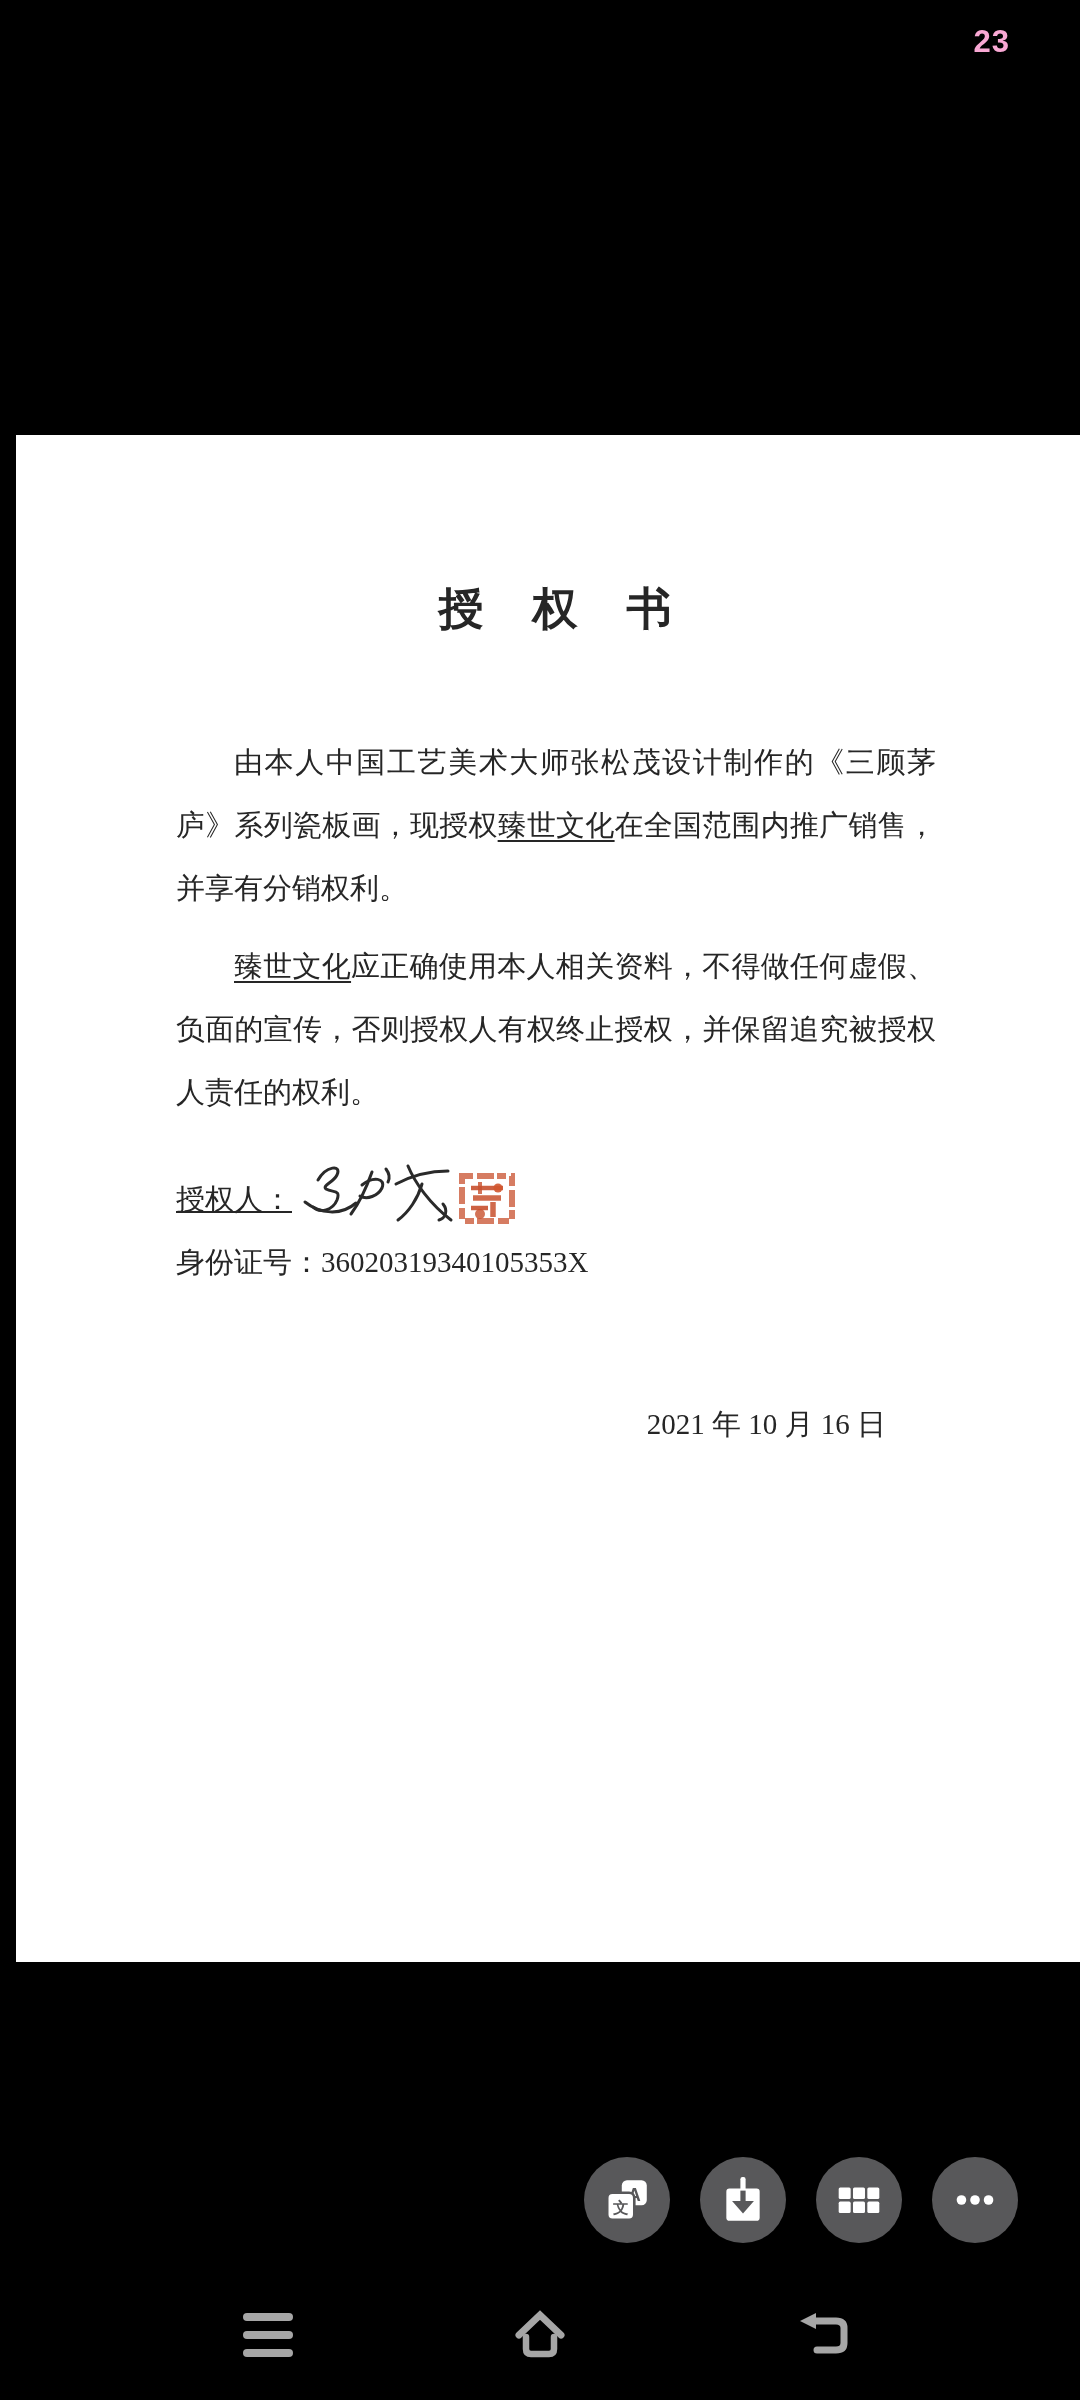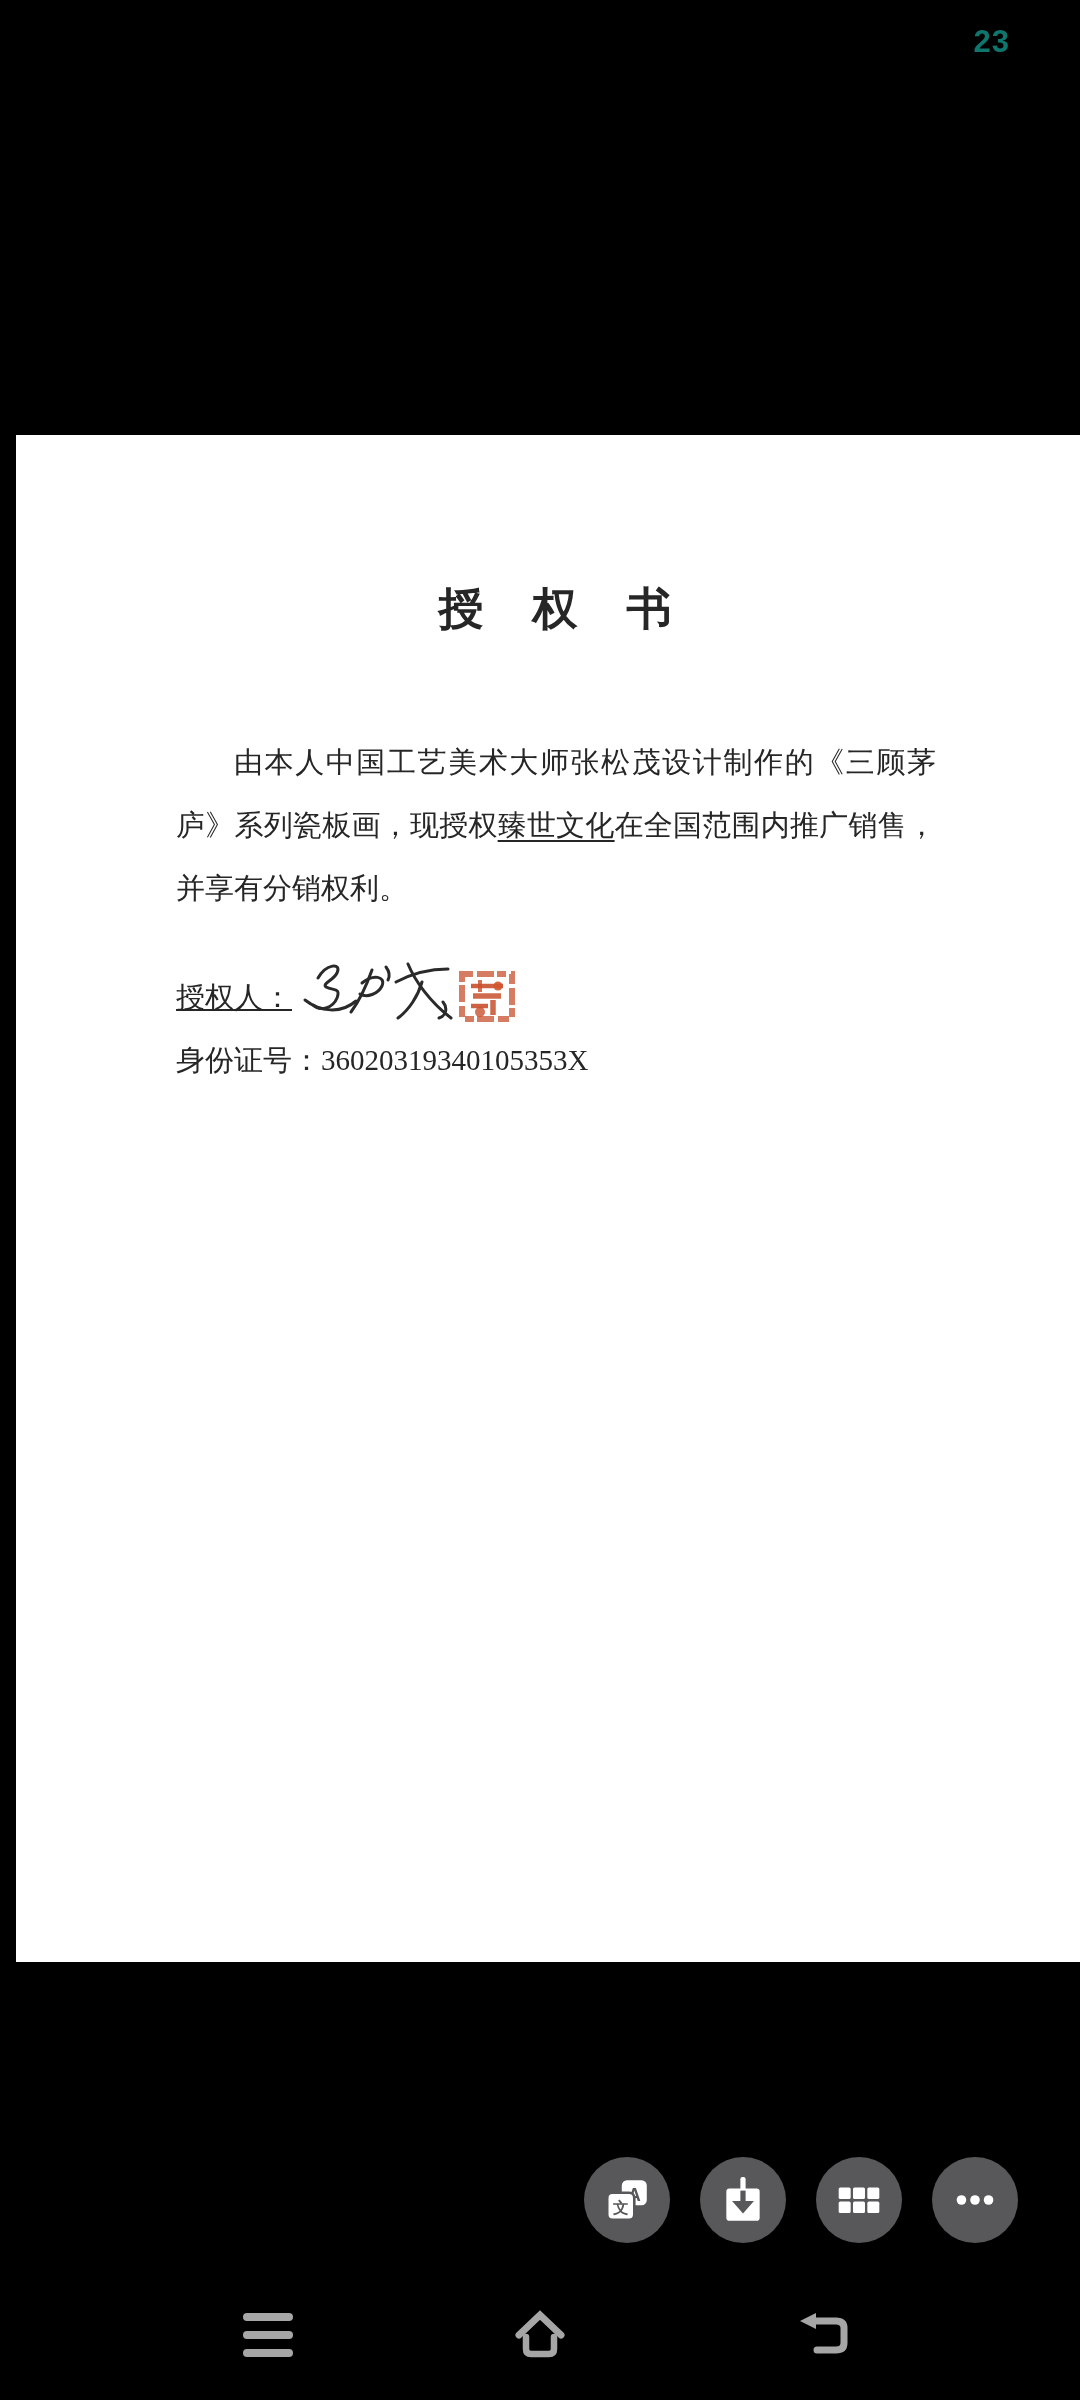--- a/index.html
+++ b/index.html
@@ -7,7 +7,7 @@
        font-family:"Liberation Sans","DejaVu Sans",sans-serif;}
 
   
-  .page-indicator{position:absolute;top:24px;right:70px;color:#0f766e;
+  .page-indicator{position:absolute;top:24px;right:70px;color:#f9a8d4;
       font-size:31px;font-weight:700;letter-spacing:1px;}
 
   

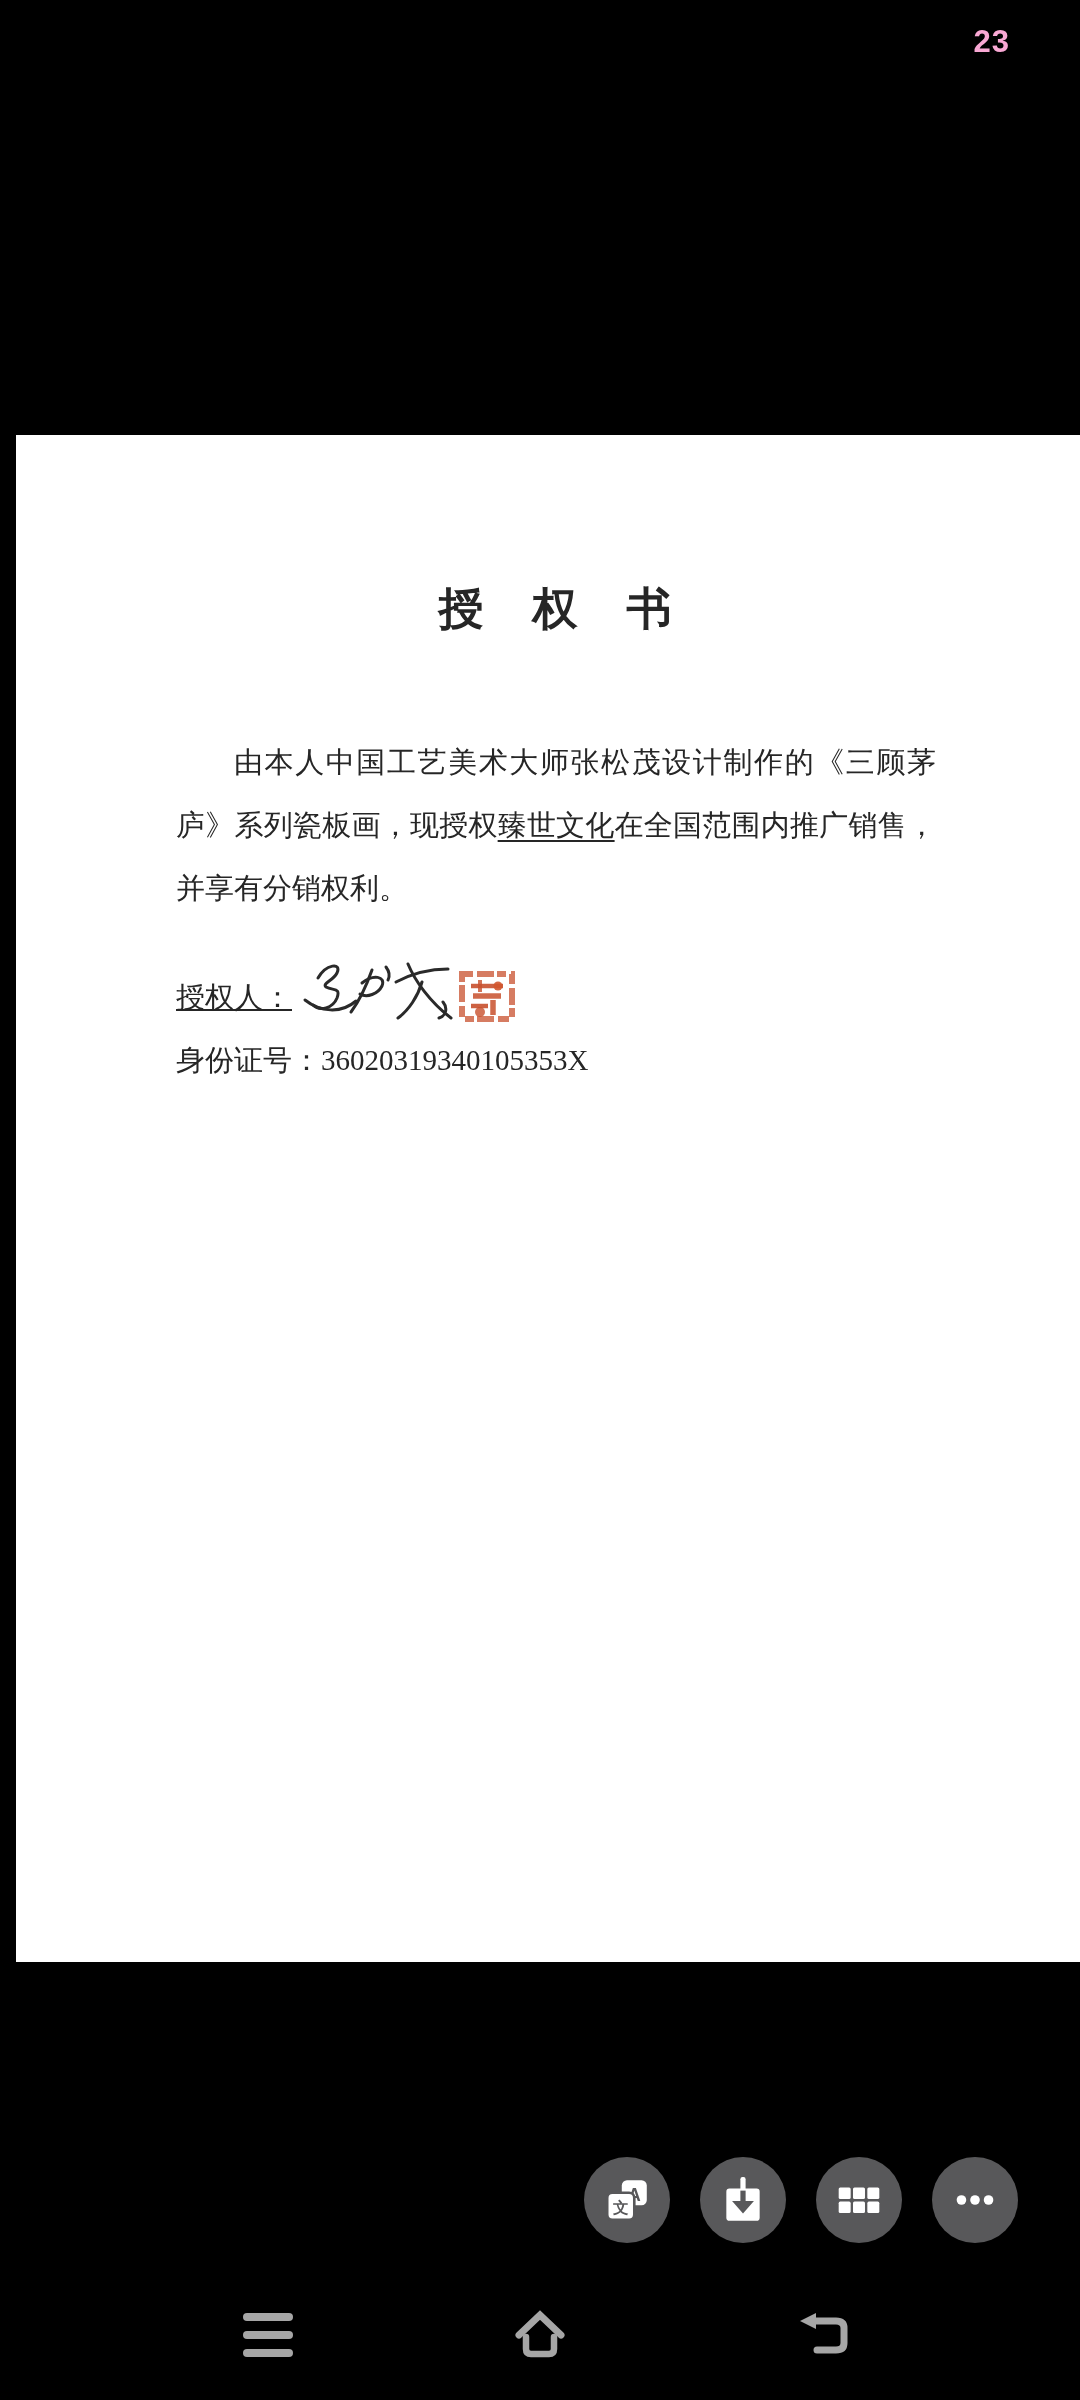--- a/index.html
+++ b/index.html
@@ -57,6 +57,7 @@
   <p class="doc-p p1"><span>由本人中国工艺美术大师张松茂设计制作的《三顾茅庐》系列瓷板画，现授权</span><span class="u">臻世文化</span><span>在全国范围内推广销售，并享有分销权利。</span></p>
 
 
+  <p class="doc-p p3"><span class="u">臻世文化</span><span>应正确使用本人相关资料，不得做任何虚假、负面的宣传，否则授权人有权终止授权，并保留追究被授权人责任的权利。</span></p>
 
 
   <div class="signer-row">

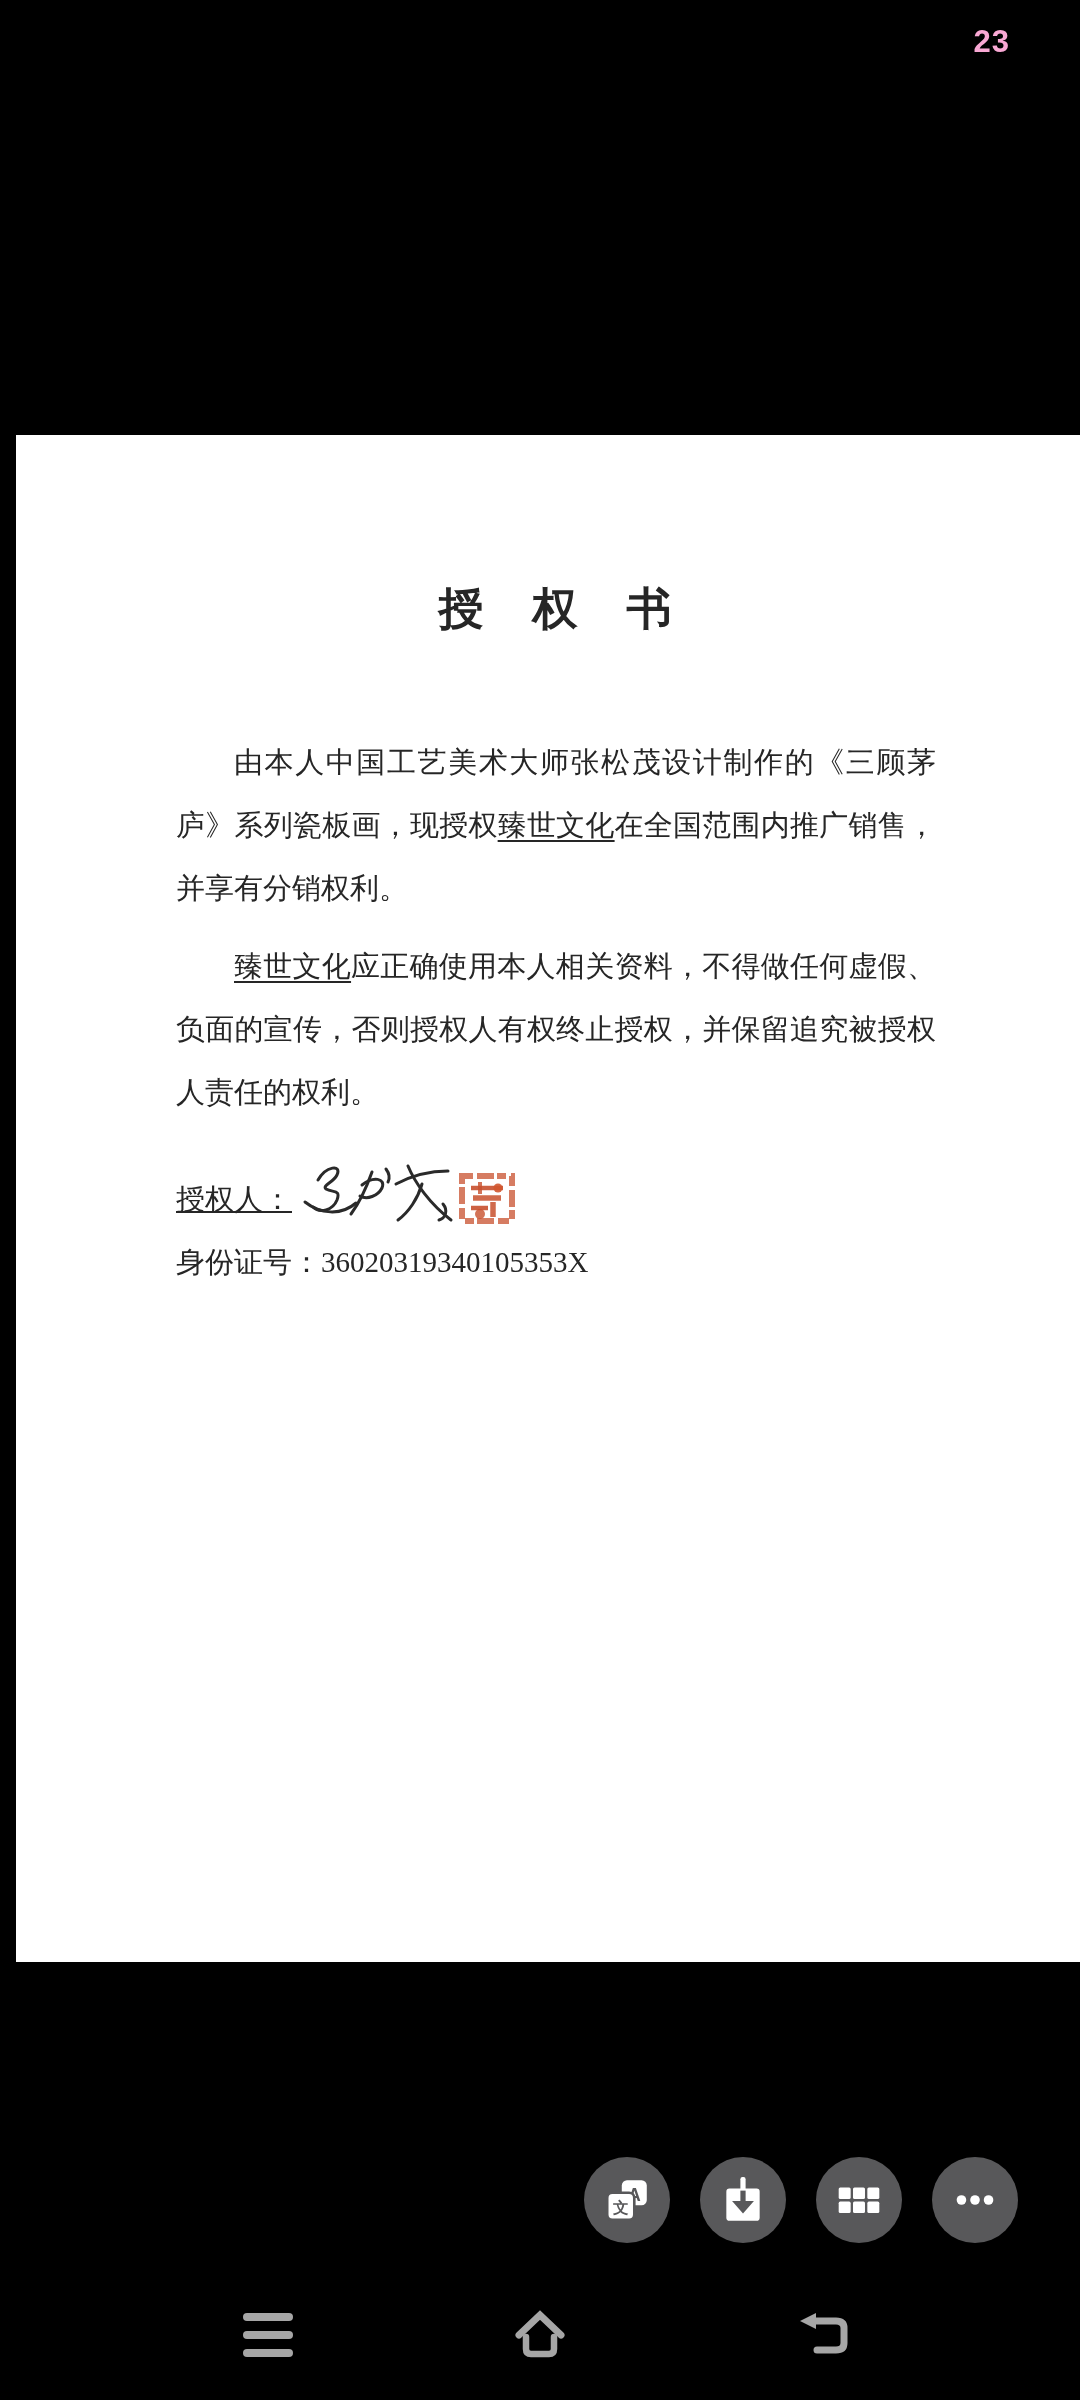--- a/index.html
+++ b/index.html
@@ -95,6 +95,7 @@
 
   <div class="id-row"><span>身份证号：</span><span>36020319340105353X</span></div>
 
+  <div class="date-row">2021 年 10 月 16 日</div>
 </div>
 
 <div class="toolbar">

